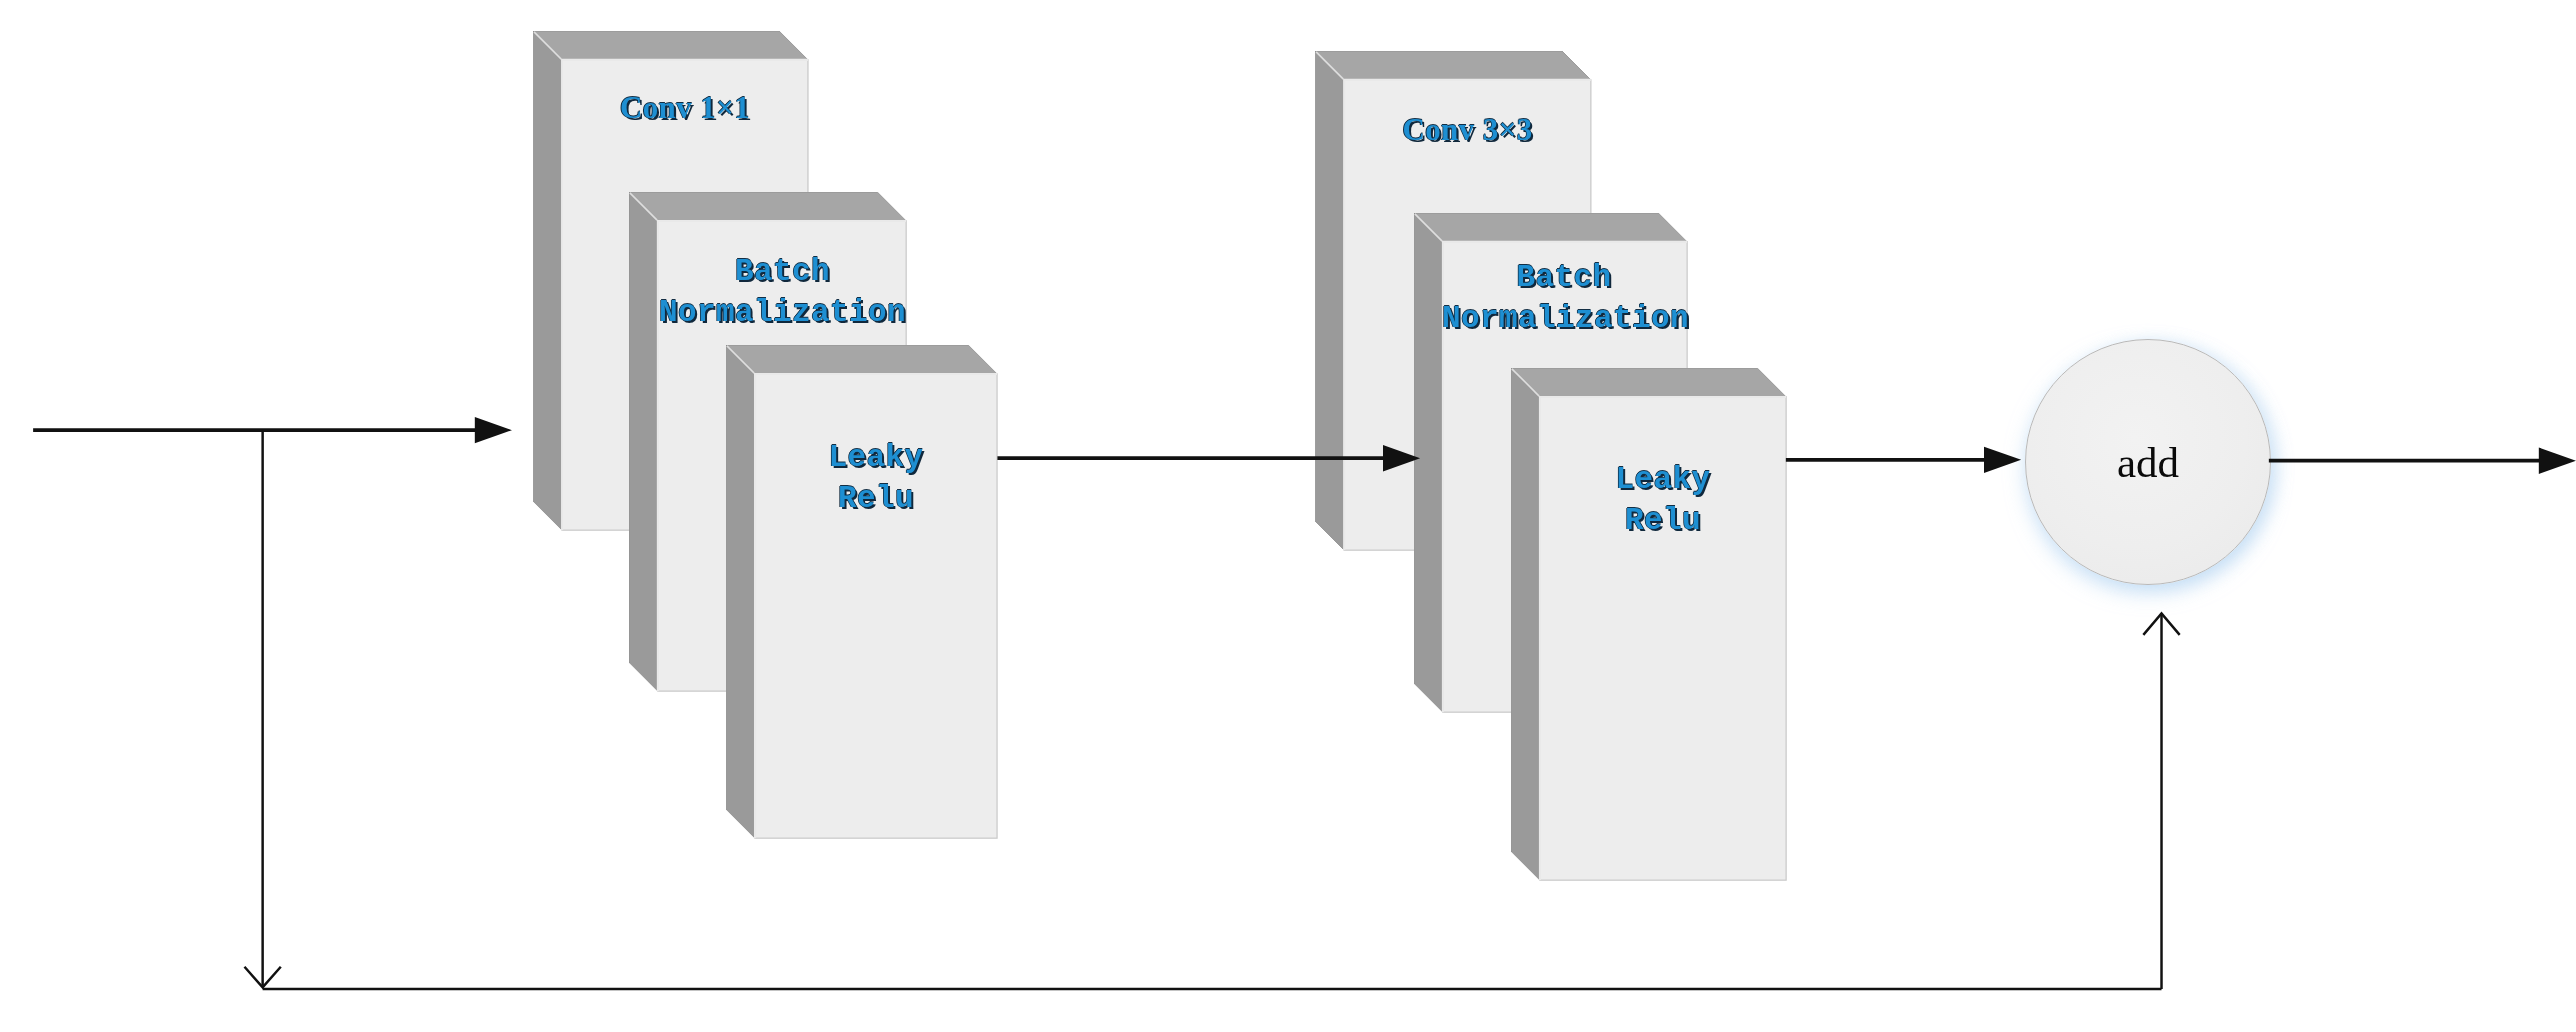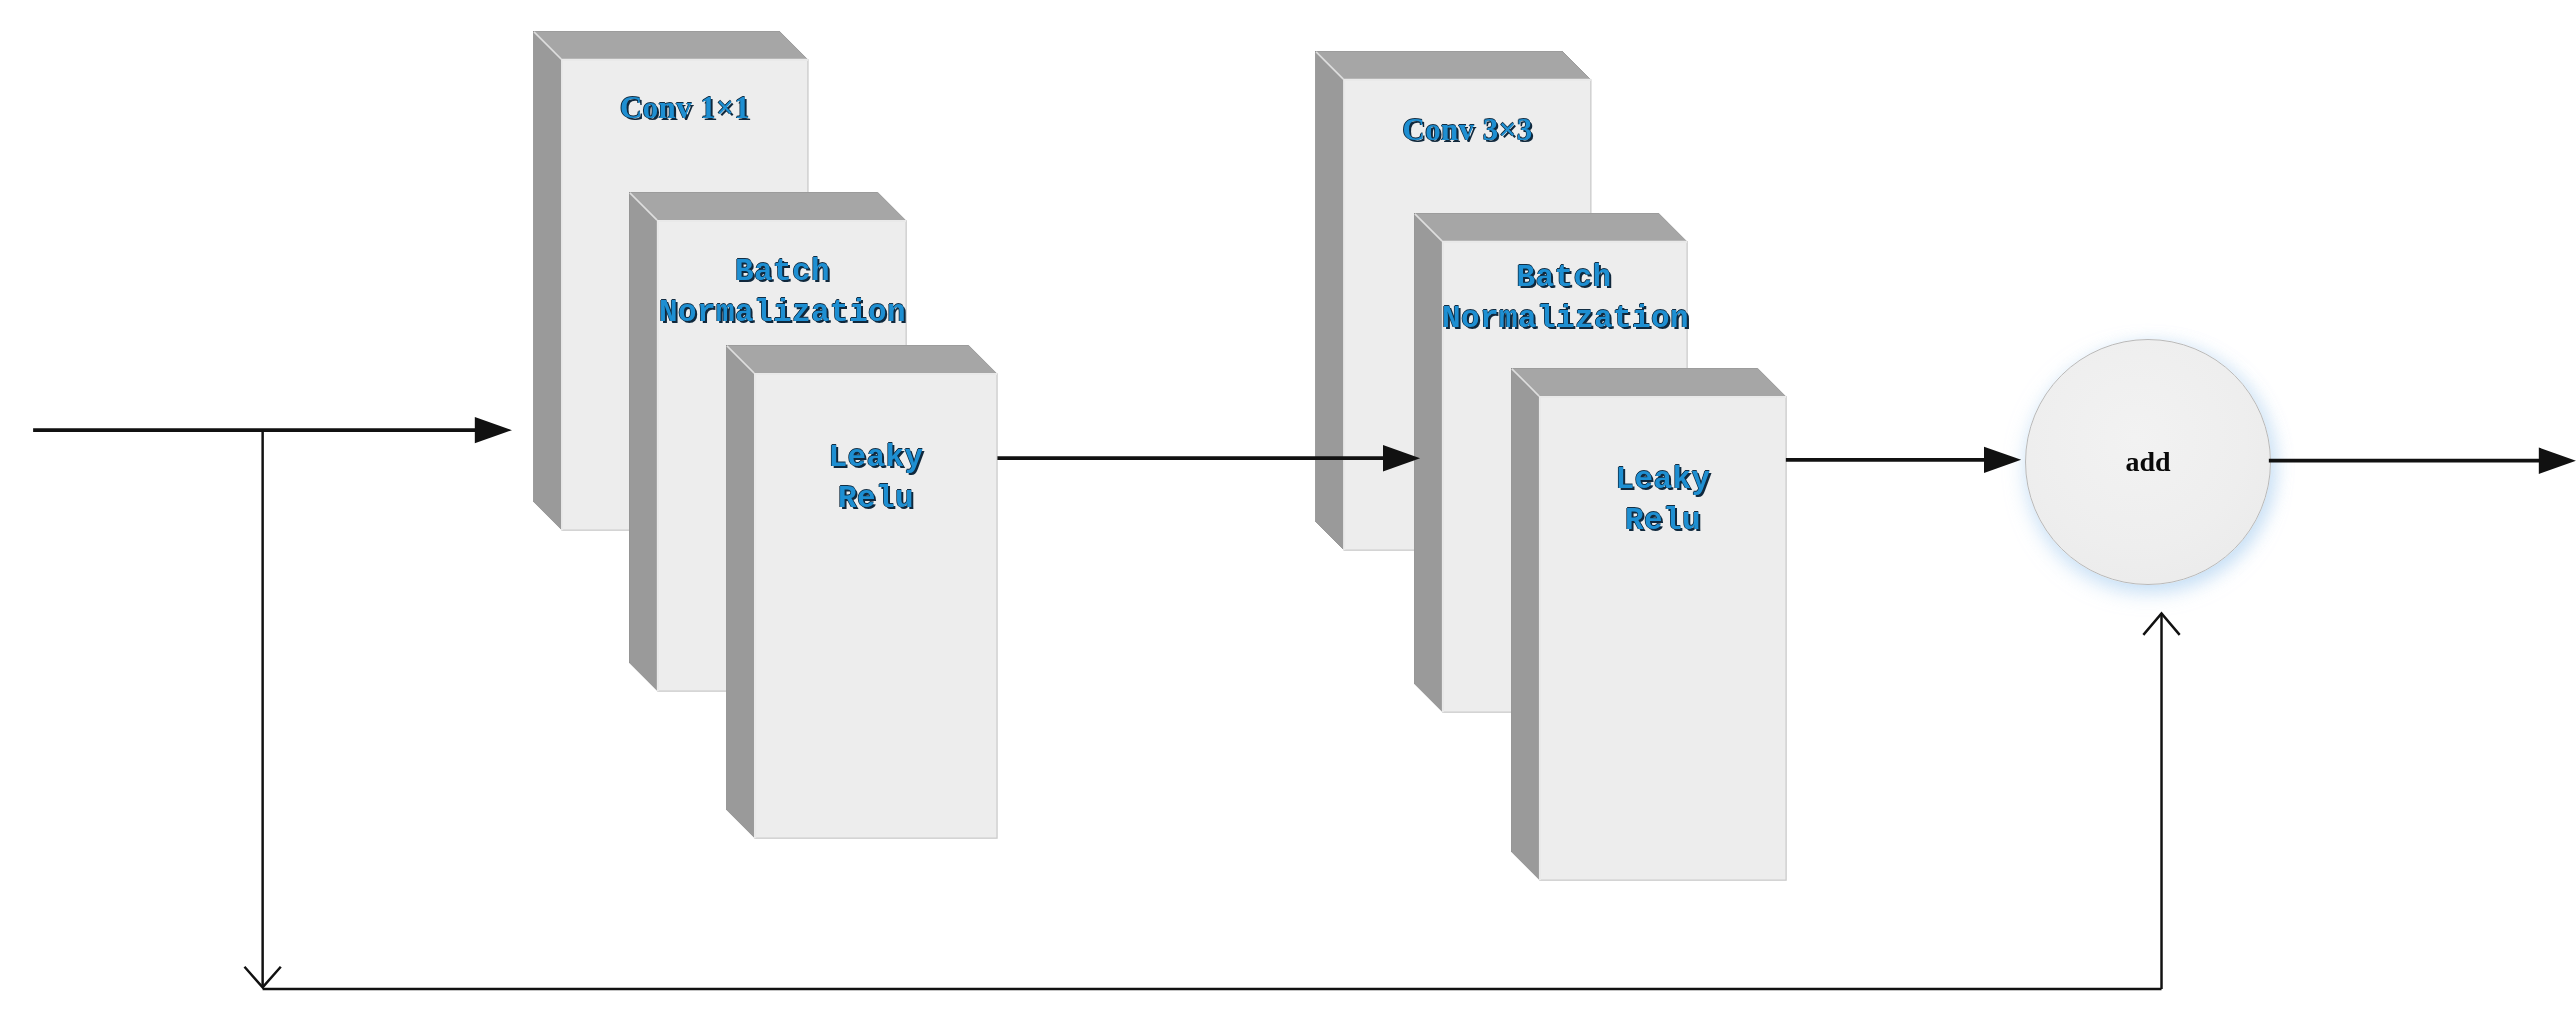--- a/index.html
+++ b/index.html
@@ -43,8 +43,8 @@
     display:flex;align-items:center;justify-content:center;
   }
   .add-circle .add-label{
-    font-weight:bold;
-    font-size:28px;
+    font-weight:normal;
+    font-size:43px;
     color:#0a0a0a;
     font-family:"Liberation Serif","DejaVu Serif",serif;
   }

